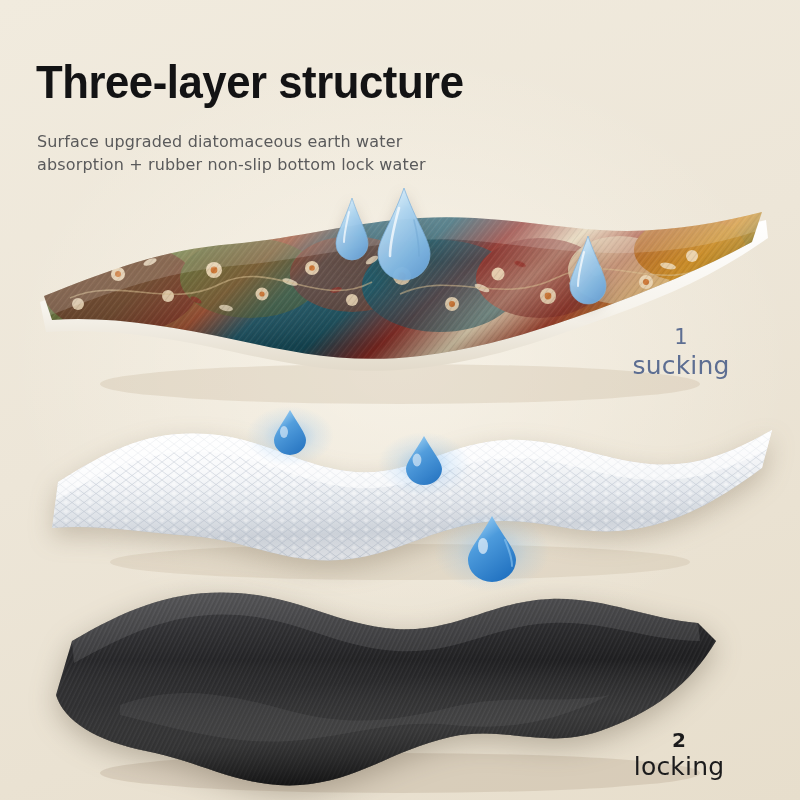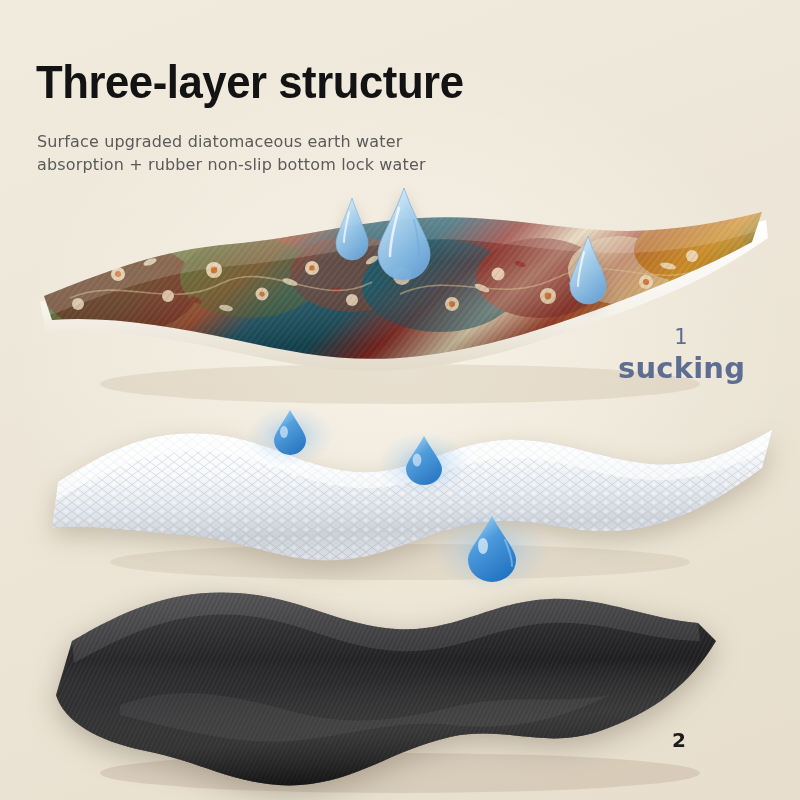--- a/index.html
+++ b/index.html
@@ -73,8 +73,8 @@
   }
   .step-label .word {
     display: block;
-    font-size: 29px;
-    font-weight: 700;
+    font-size: 25px;
+    font-weight: 400;
     letter-spacing: 0.2px;
   }
   #label-sucking {

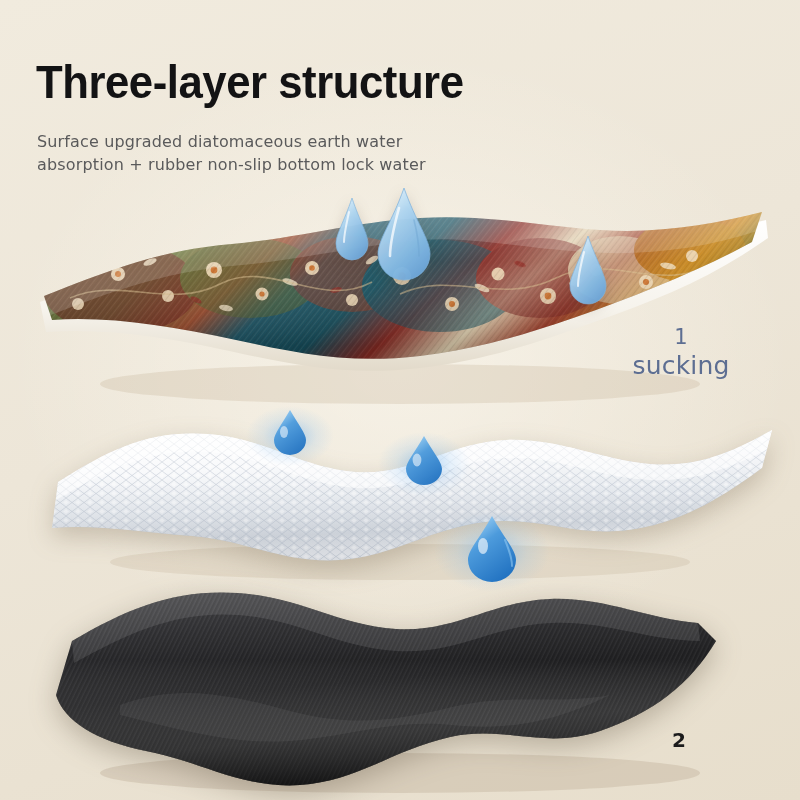--- a/index.html
+++ b/index.html
@@ -475,6 +475,7 @@
 
   <div class="step-label" id="label-locking" style="color: rgb(27, 27, 28);">
     <span class="num">2</span>
+    <span class="word">locking</span>
   </div>
 
 </div>

